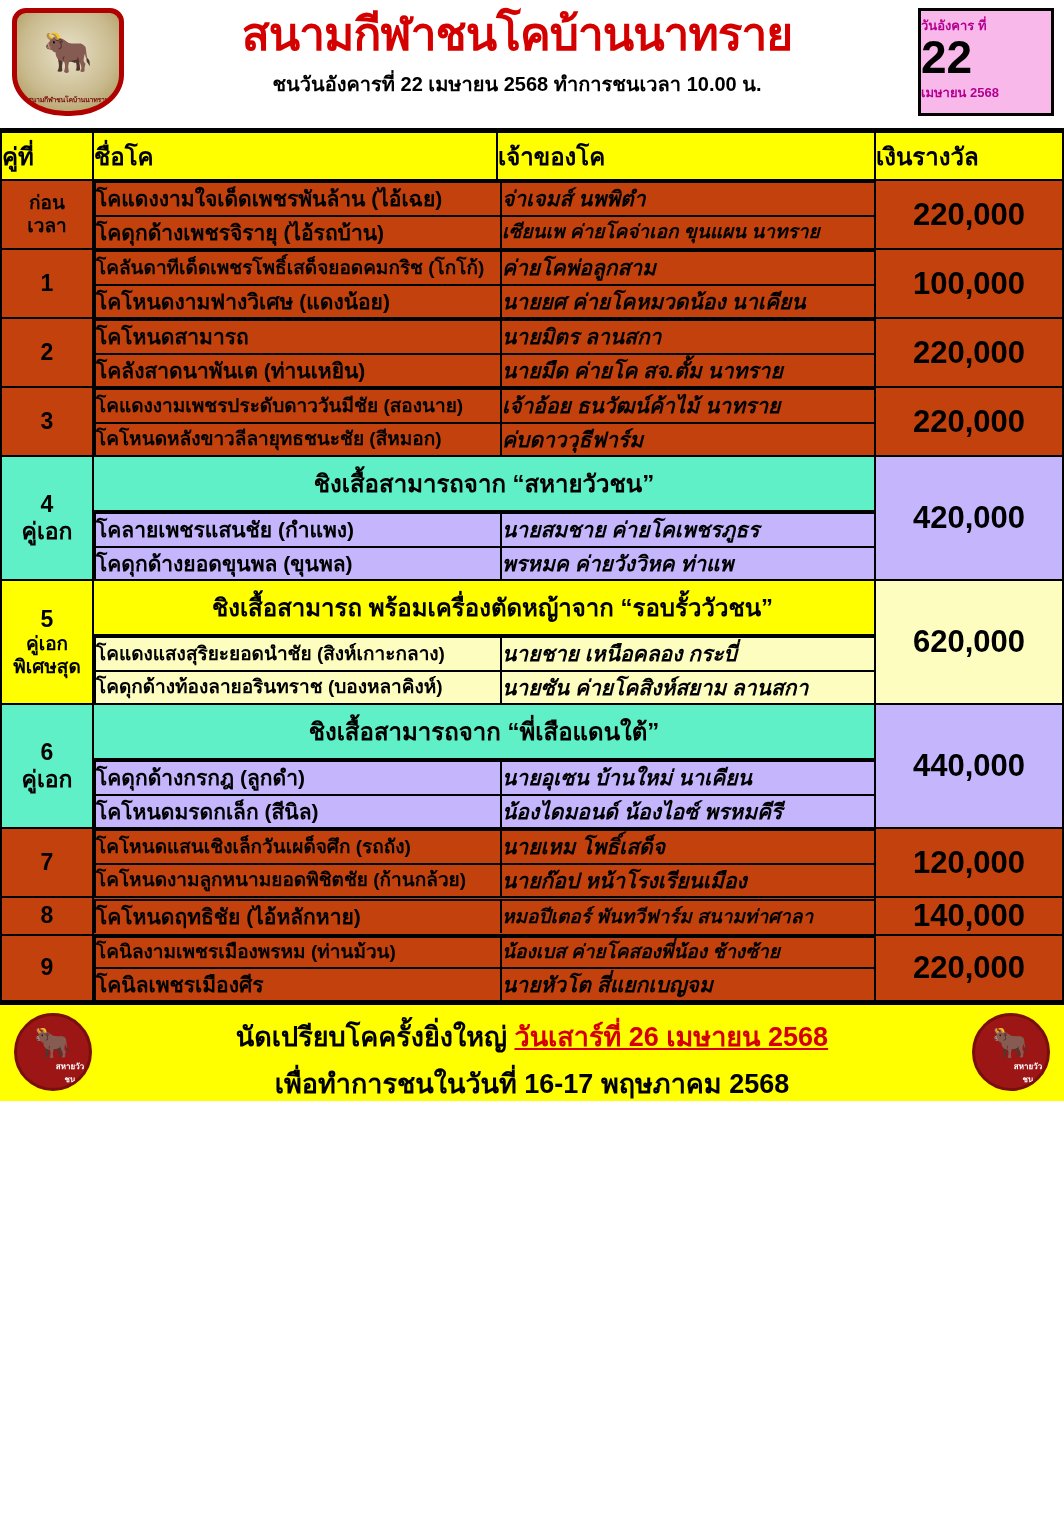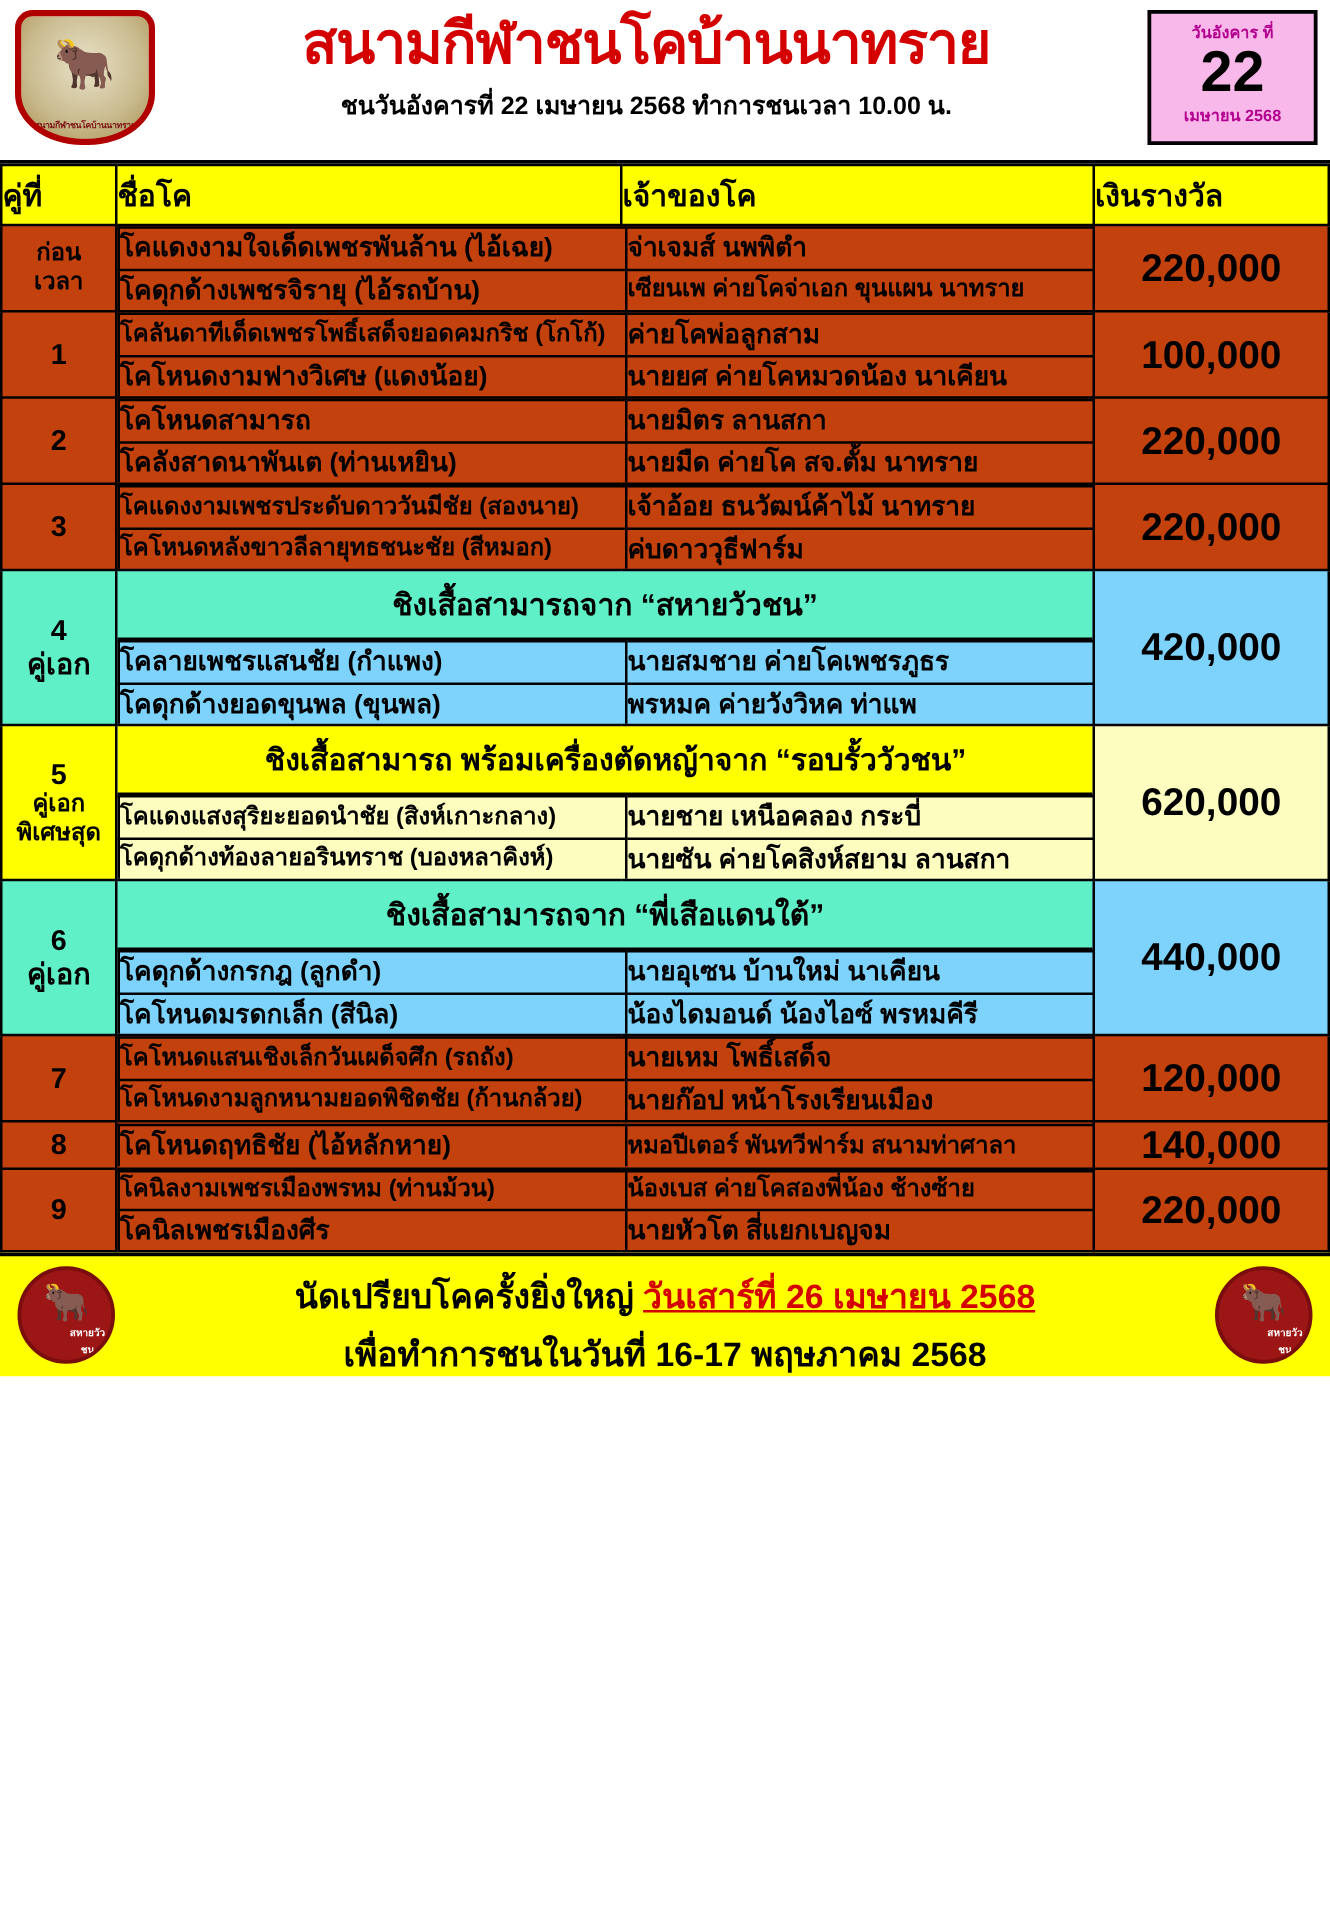--- a/index.html
+++ b/index.html
@@ -97,7 +97,7 @@
     background: #f9b8ea;
     border: 3px solid #000;
     box-sizing: border-box;
-    text-align: center;
+    text-align: left;
     padding-top: 4px;
   }
   .date-badge .dl1 {

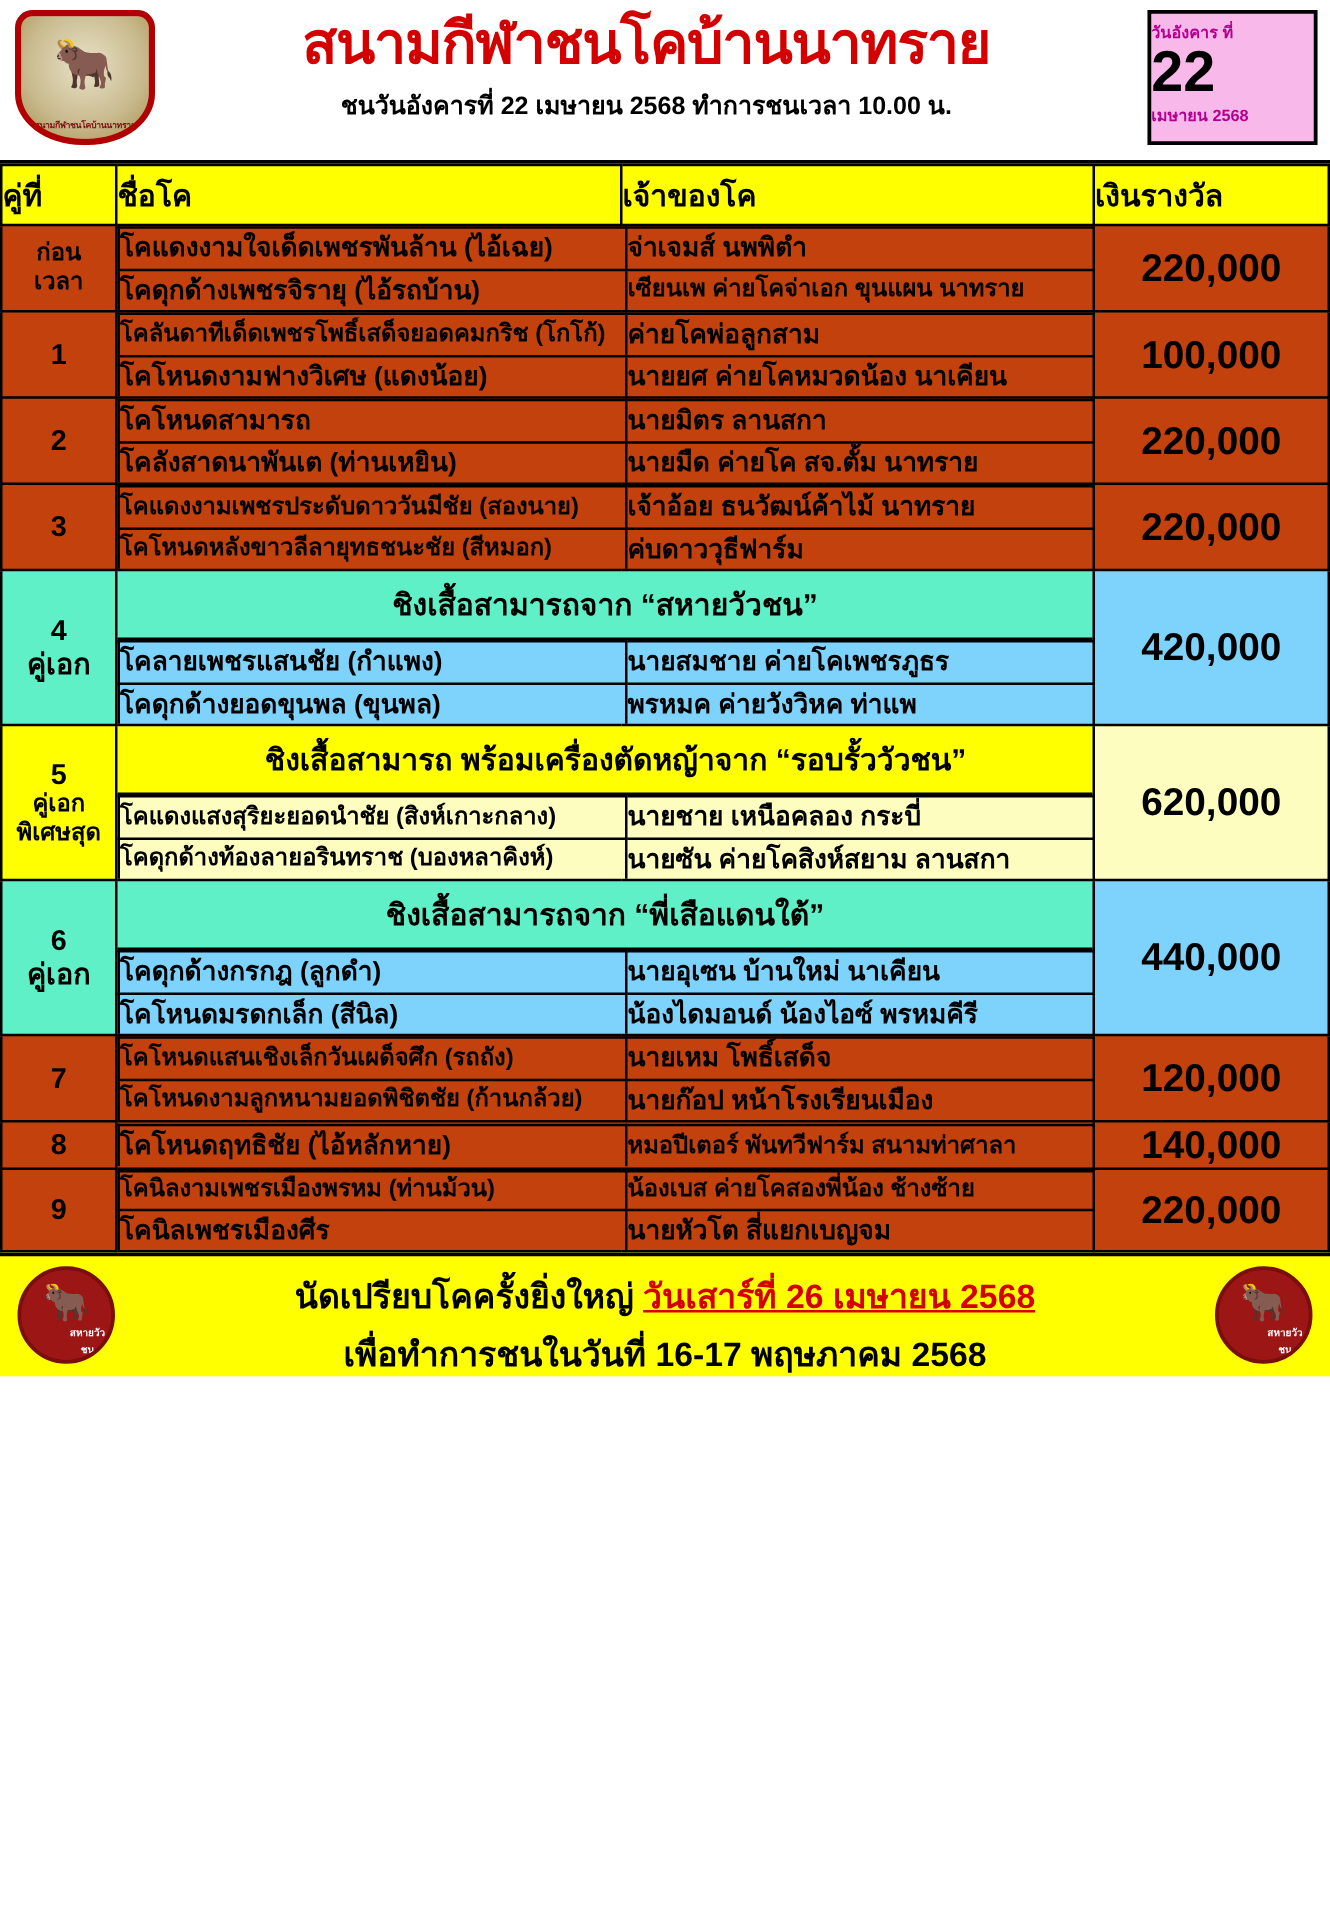--- a/index.html
+++ b/index.html
@@ -180,7 +180,7 @@
   .inner tr:last-child td { border-bottom: 0; }
   .inner td.c-name { width: 404px; }
   .inner td.c-own  { width: 378px; }
-  .inner td.c-own-b { border-left: 2px solid #737373; }
+  .inner td.c-own-b { border-left: 2px solid #737373; font-style: italic; }
 
   .banner {
     text-align: center;

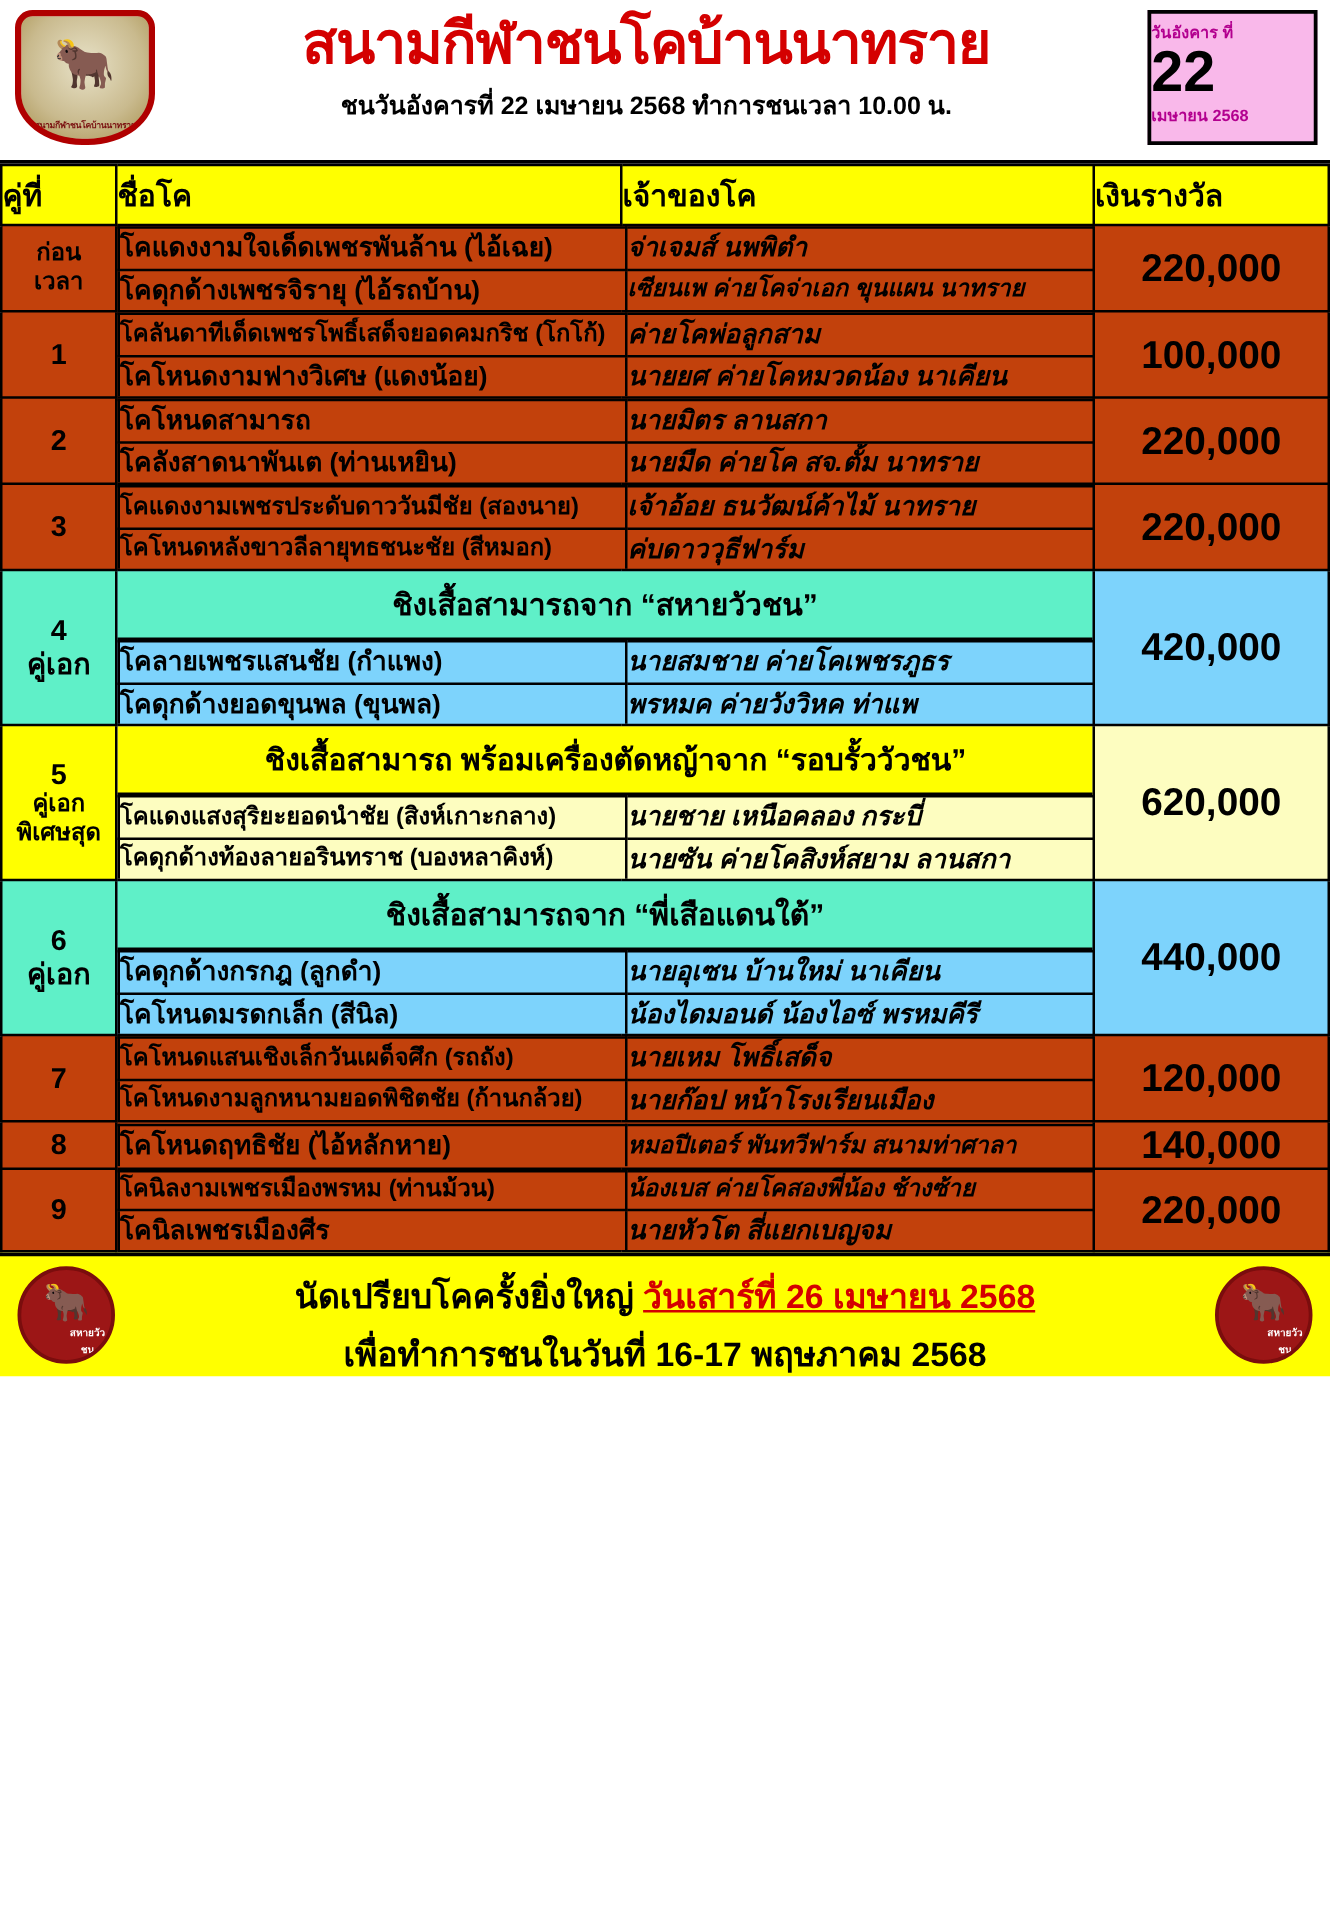--- a/index.html
+++ b/index.html
@@ -192,7 +192,7 @@
   .sub-block { padding: 0; }
 
   .bg-green  { background: #5ff0c8; }
-  .bg-green2 { background: #7dd3fc; }
+  .bg-green2 { background: #c4b5fd; }
   .bg-yellow { background: #ffff00; padding-left: 21px; }
   .bg-yellow2{ background: #fdfdc0; }
   .bg-white  { background: #c2410c; }

